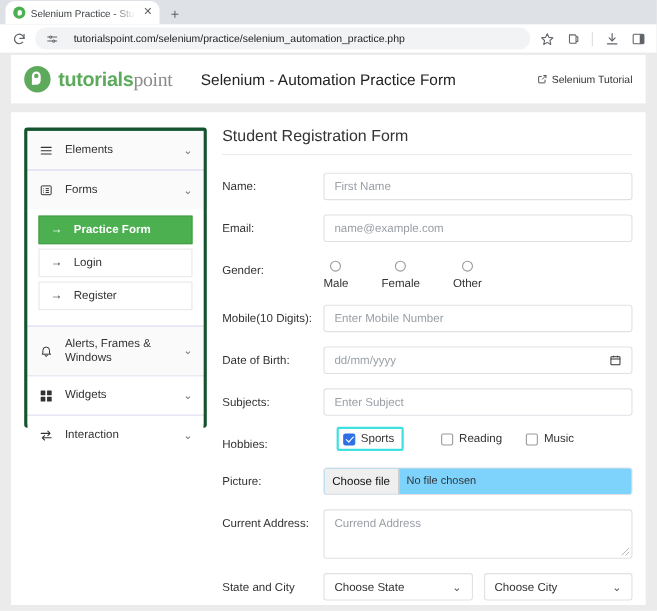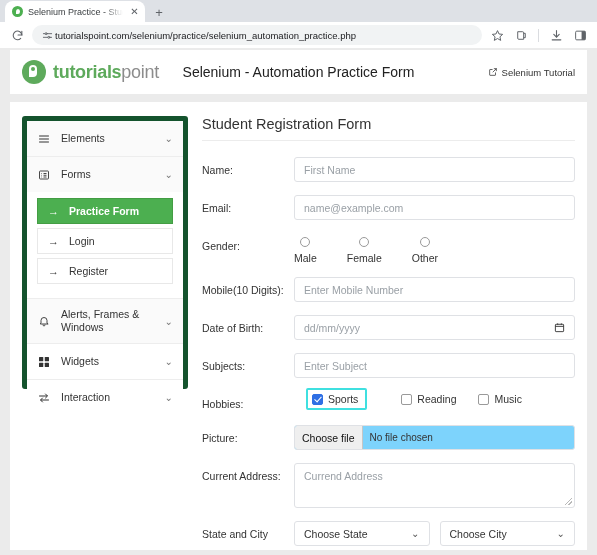--- a/index.html
+++ b/index.html
@@ -67,7 +67,7 @@
   .omnibox {
     flex: 1 1 auto; height: 20px;
     background:#f1f3f4; border-radius: 11px;
-    display:flex; align-items:center; gap:2px;
+    display:flex; align-items:center; gap:14px;
     padding: 0 9px; margin: 0 4px;
     overflow:hidden;
   }

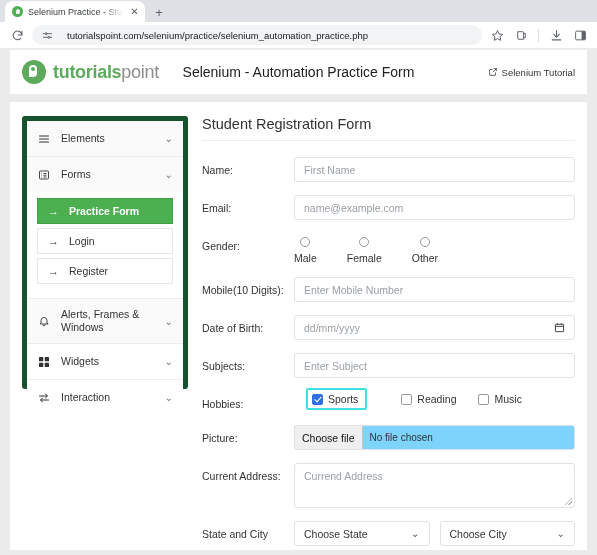--- a/index.html
+++ b/index.html
@@ -111,7 +111,7 @@
   }
   .logo-text { font-size:18px; font-weight:bold; letter-spacing:-0.3px; }
   .logo-text .t1 { color:#5eaa5c; }
-  .logo-text .t2 { color:#8c8c8c; font-weight:normal; }
+  .logo-text .t2 { color:#8c8c8c; font-weight:normal;font-family:Liberation Serif, serif; }
 
   .site-title {
     position:absolute; left:0; right:0;

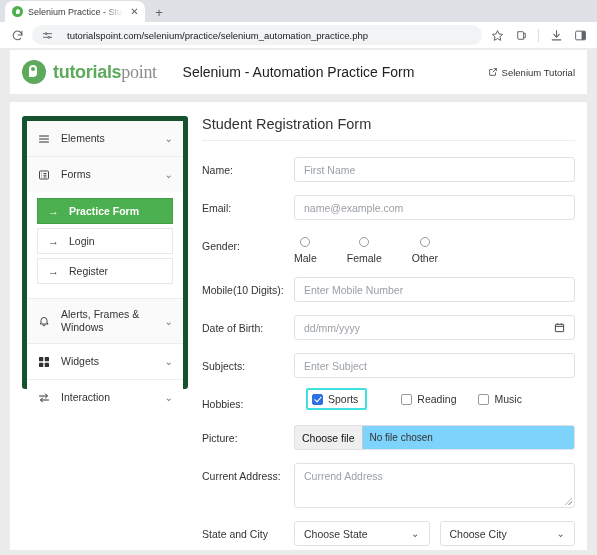--- a/index.html
+++ b/index.html
@@ -136,7 +136,7 @@
   
   .sidebar {
     width: 166px; flex:0 0 166px;
-    border: 5px solid #14532d;
+    border: 3px solid #14532d;
     border-radius: 3px;
     background:#c4b5fd;
     height: 273px;

